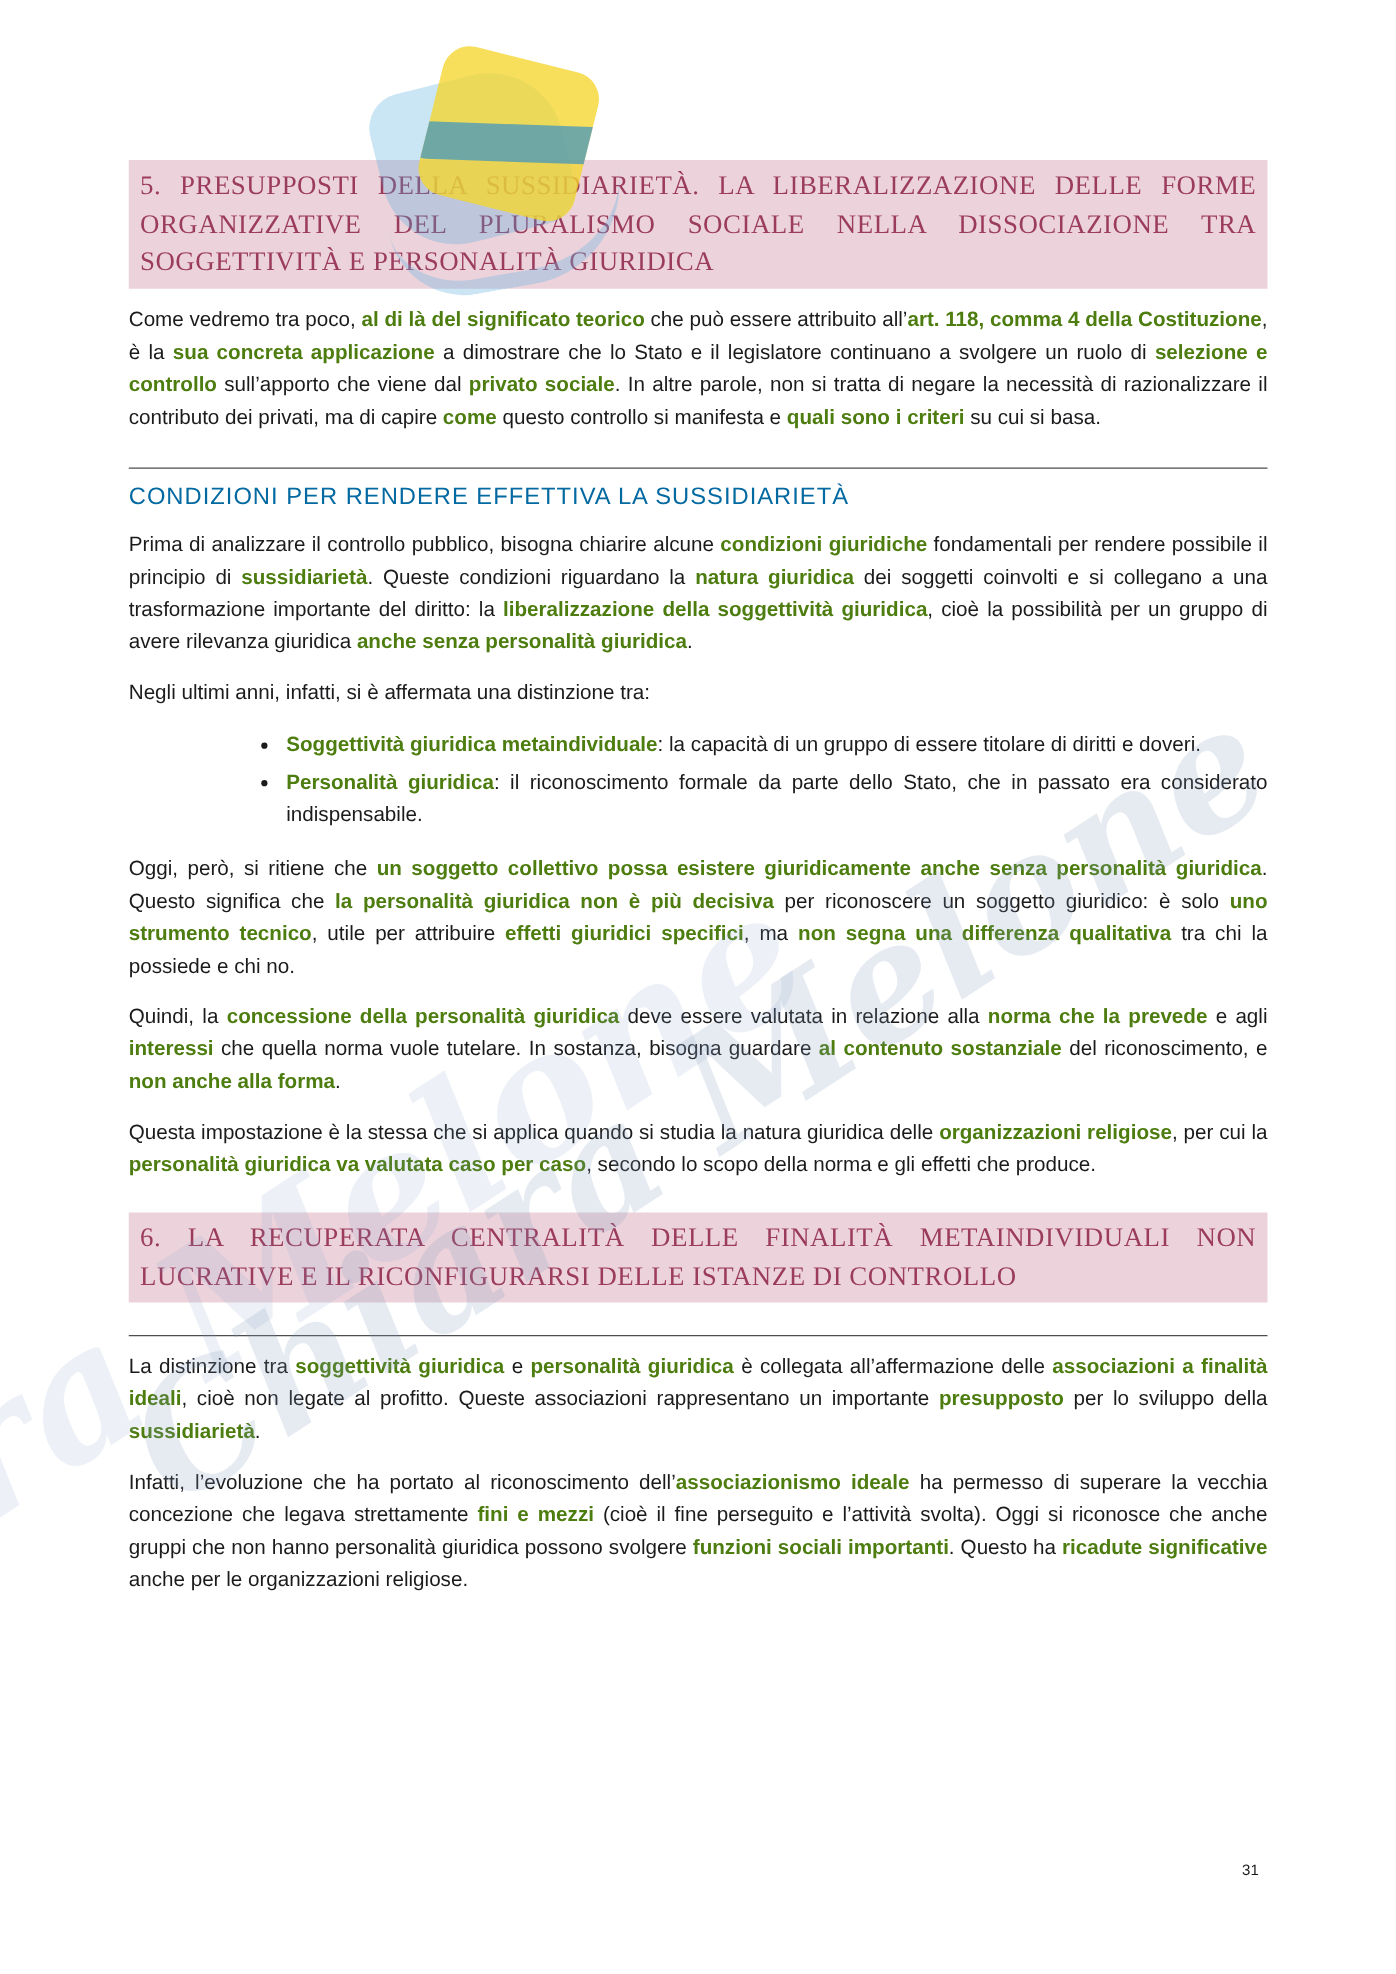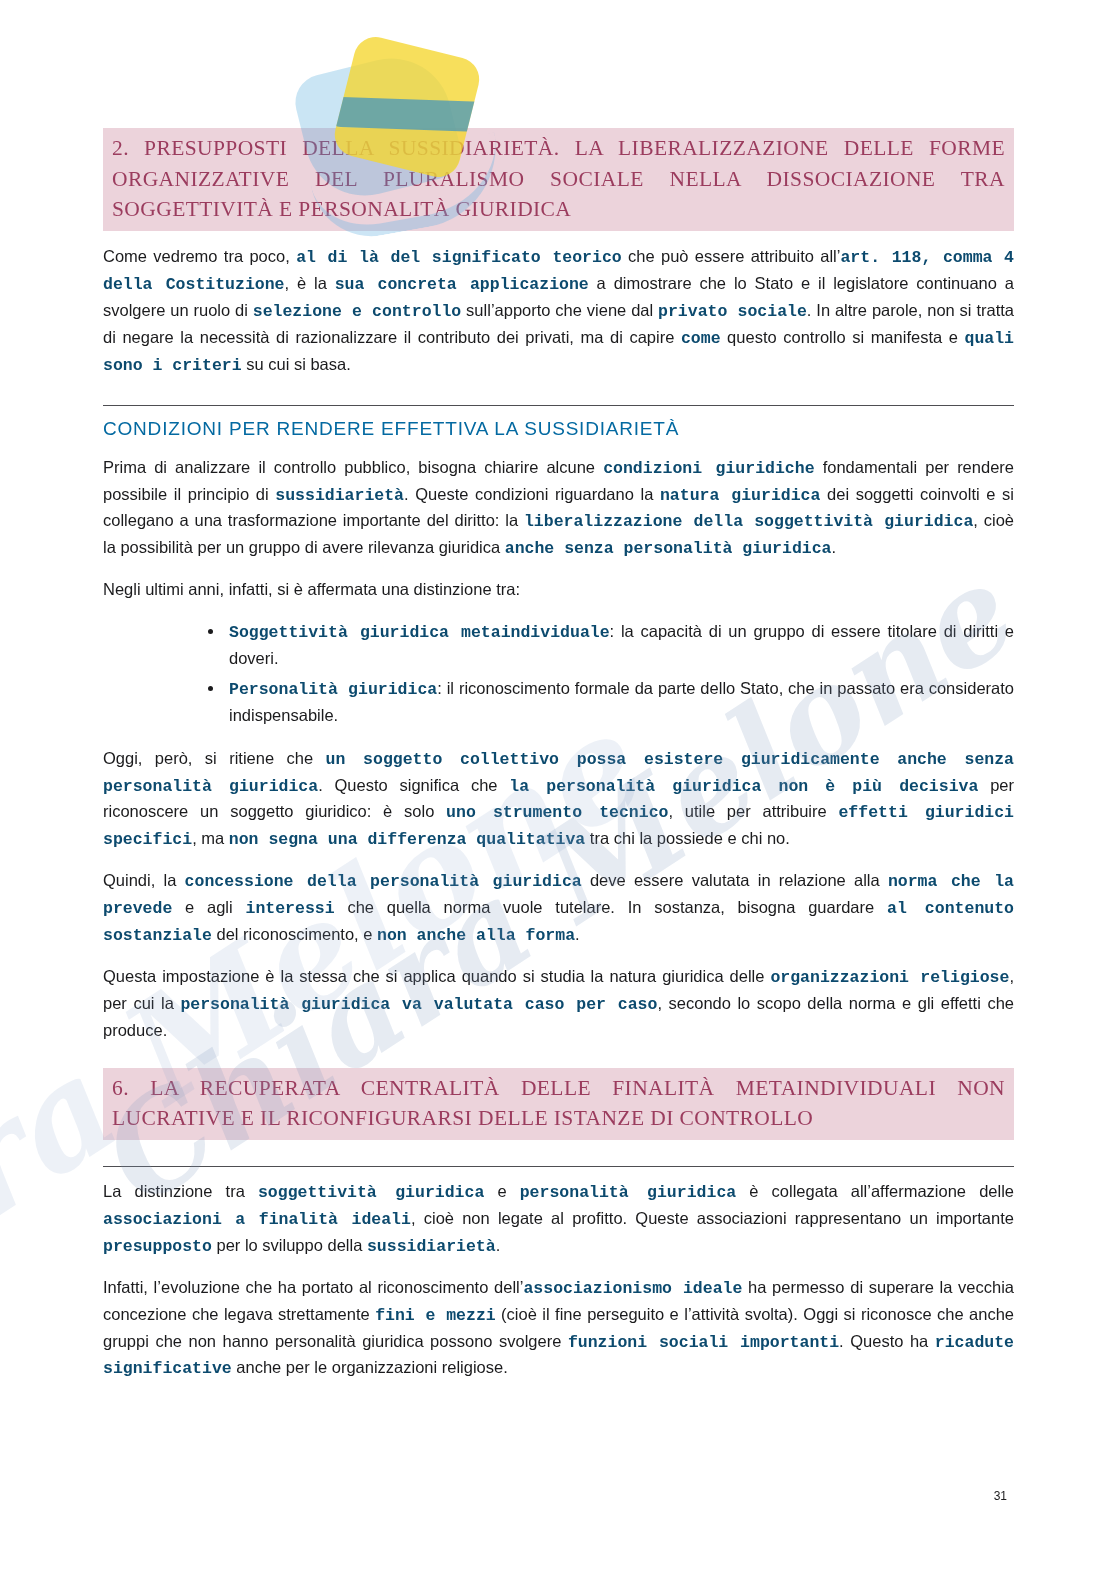--- a/index.html
+++ b/index.html
@@ -151,7 +151,7 @@
 
   <main class="content">
 
-    <h1 class="section-heading">2. PRESUPPOSTI DELLA SUSSIDIARIETÀ. LA LIBERALIZZAZIONE DELLE FORME ORGANIZZATIVE DEL PLURALISMO SOCIALE NELLA DISSOCIAZIONE TRA SOGGETTIVITÀ E PERSONALITÀ GIURIDICA</h1>
+    <h1 class="section-heading">5. PRESUPPOSTI DELLA SUSSIDIARIETÀ. LA LIBERALIZZAZIONE DELLE FORME ORGANIZZATIVE DEL PLURALISMO SOCIALE NELLA DISSOCIAZIONE TRA SOGGETTIVITÀ E PERSONALITÀ GIURIDICA</h1>
 
     <p class="body"><span>Come vedremo tra poco, </span><b>al di là del significato teorico</b><span> che può essere attribuito all’</span><b>art. 118, comma 4 della Costituzione</b><span>, è la </span><b>sua concreta applicazione</b><span> a dimostrare che lo Stato e il legislatore continuano a svolgere un ruolo di </span><b>selezione e controllo</b><span> sull’apporto che viene dal </span><b>privato sociale</b><span>. In altre parole, non si tratta di negare la necessità di razionalizzare il contributo dei privati, ma di capire </span><b>come</b><span> questo controllo si manifesta e </span><b>quali sono i criteri</b><span> su cui si basa.</span></p>
 

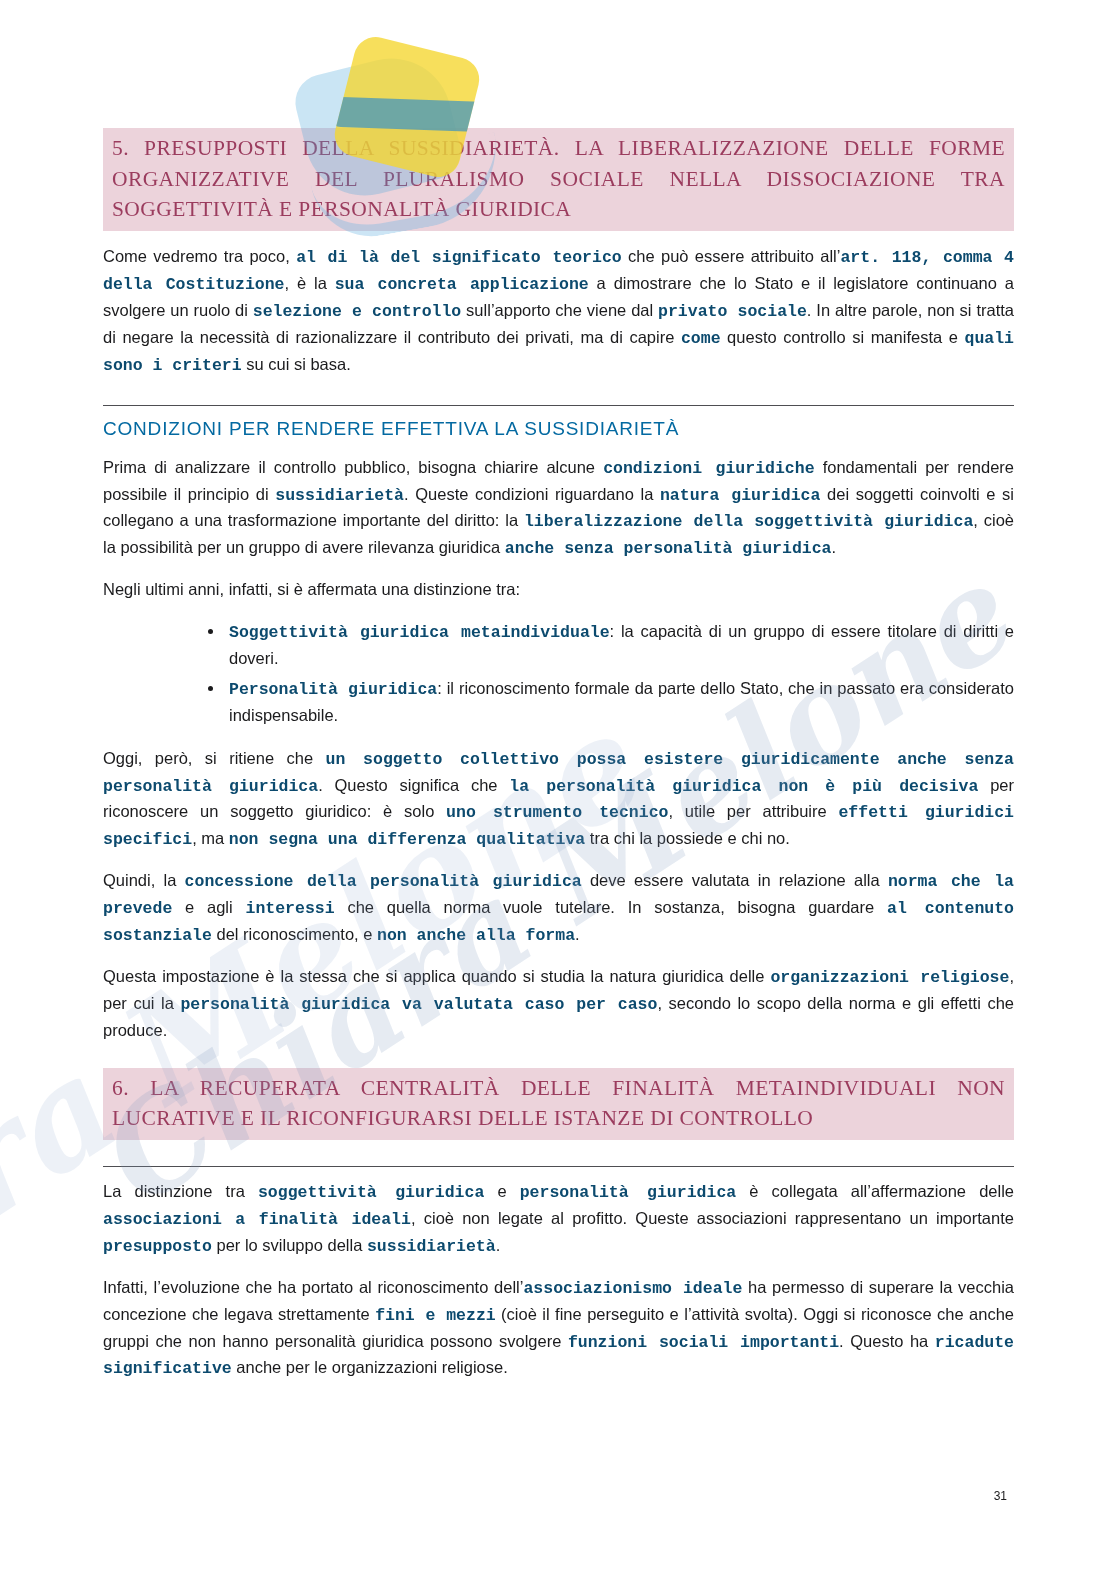--- a/index.html
+++ b/index.html
@@ -115,7 +115,7 @@
     line-height:1.57;
     text-align:justify;
   }
-  p.body b, .bullets b{ color:#0c4a6e;font-family:Liberation Mono, monospace; }
+  p.body b, .bullets b{ color:#4d7c0f; }
   .bullets{
     margin:16px 0 17px 0;
     padding-left:122px;

